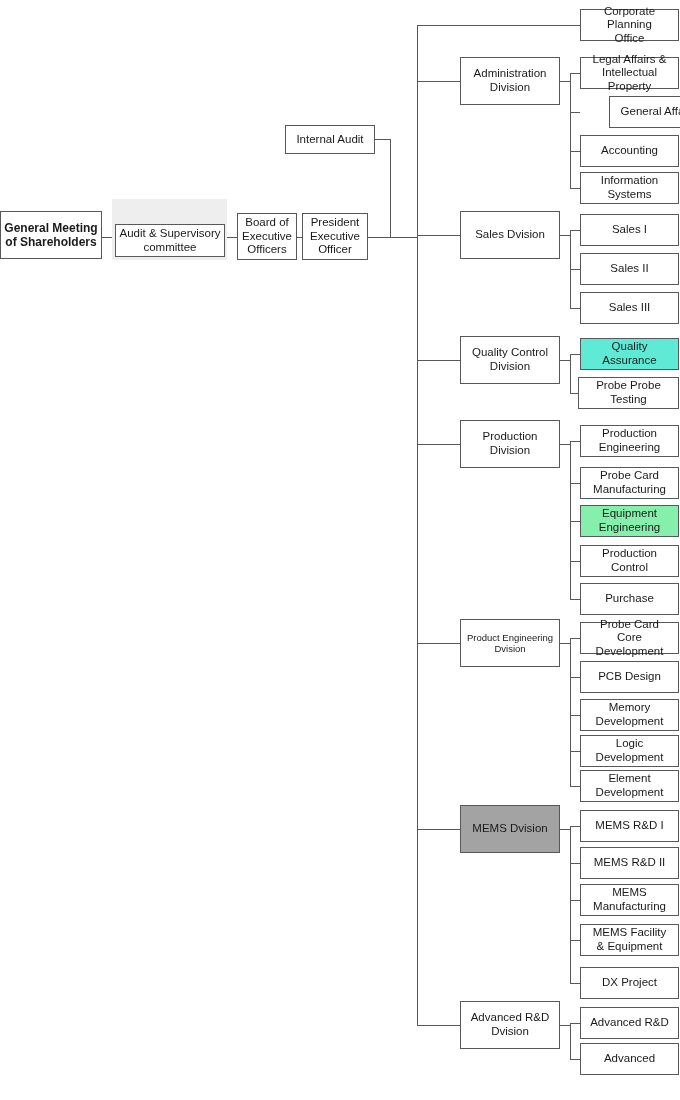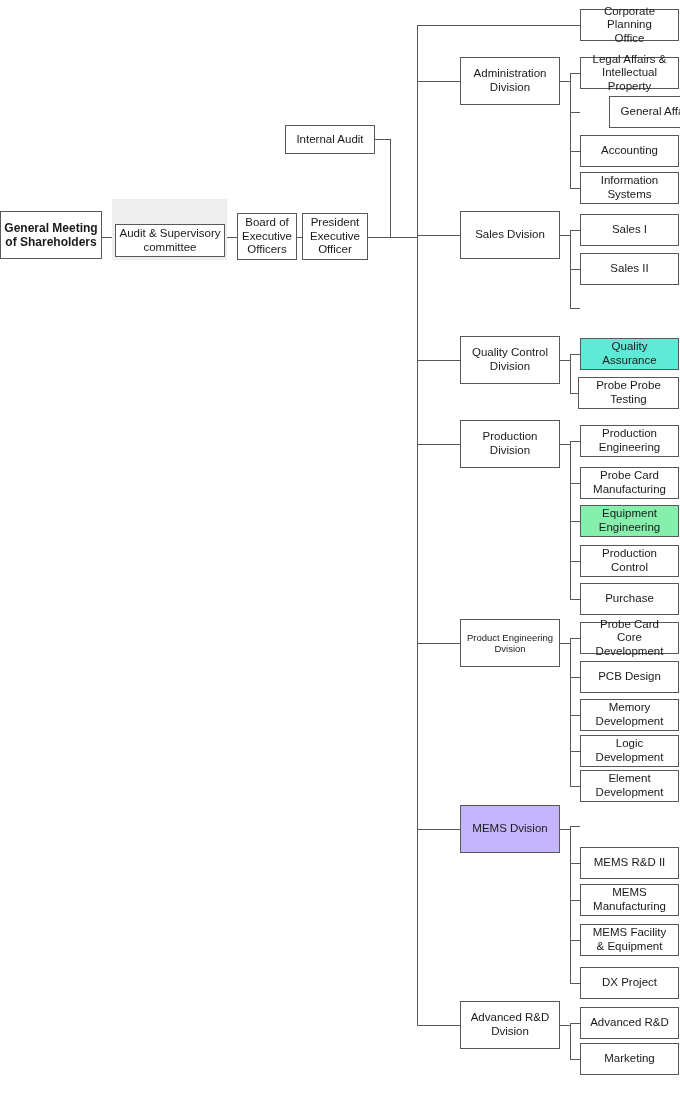--- a/index.html
+++ b/index.html
@@ -131,6 +131,9 @@
       <span>Sales  II</span>
     </div>
     <div class="ln h" style="left: 570px; top: 269px; width: 10px; background: rgb(88, 88, 90);"></div>
+    <div class="node" style="left: 580px; top: 292px; width: 99px; height: 32px; border-color: rgb(88, 88, 90); background: rgb(255, 255, 255); color: rgb(26, 26, 26);">
+      <span>Sales  III</span>
+    </div>
     <div class="ln h" style="left: 570px; top: 308px; width: 10px; background: rgb(88, 88, 90);"></div>
     <div class="node" style="left: 460px; top: 336px; width: 100px; height: 48px; border-color: rgb(88, 88, 90); background: rgb(255, 255, 255); color: rgb(26, 26, 26);">
       <span>Quality Control<br>Division</span>

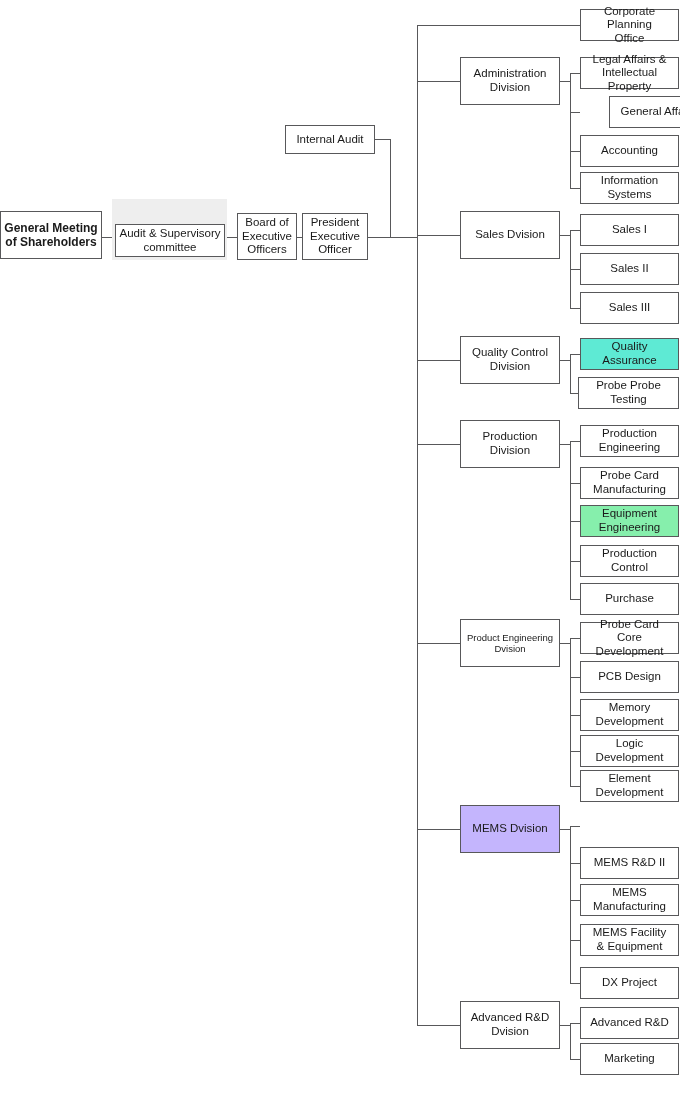--- a/index.html
+++ b/index.html
@@ -201,7 +201,7 @@
       <span>Element<br>Development</span>
     </div>
     <div class="ln h" style="left: 570px; top: 786px; width: 10px; background: rgb(88, 88, 90);"></div>
-    <div class="node" style="left: 460px; top: 805px; width: 100px; height: 48px; border-color: rgb(88, 88, 90); background: #c4b5fd; color: rgb(26, 26, 26);">
+    <div class="node" style="left: 460px; top: 805px; width: 100px; height: 48px; border-color: rgb(88, 88, 90); background: #a3a3a3; color: rgb(26, 26, 26);">
       <span>MEMS Dvision</span>
     </div>
     <div class="ln h" style="left: 417px; top: 829px; width: 43px; background: rgb(88, 88, 90);"></div>

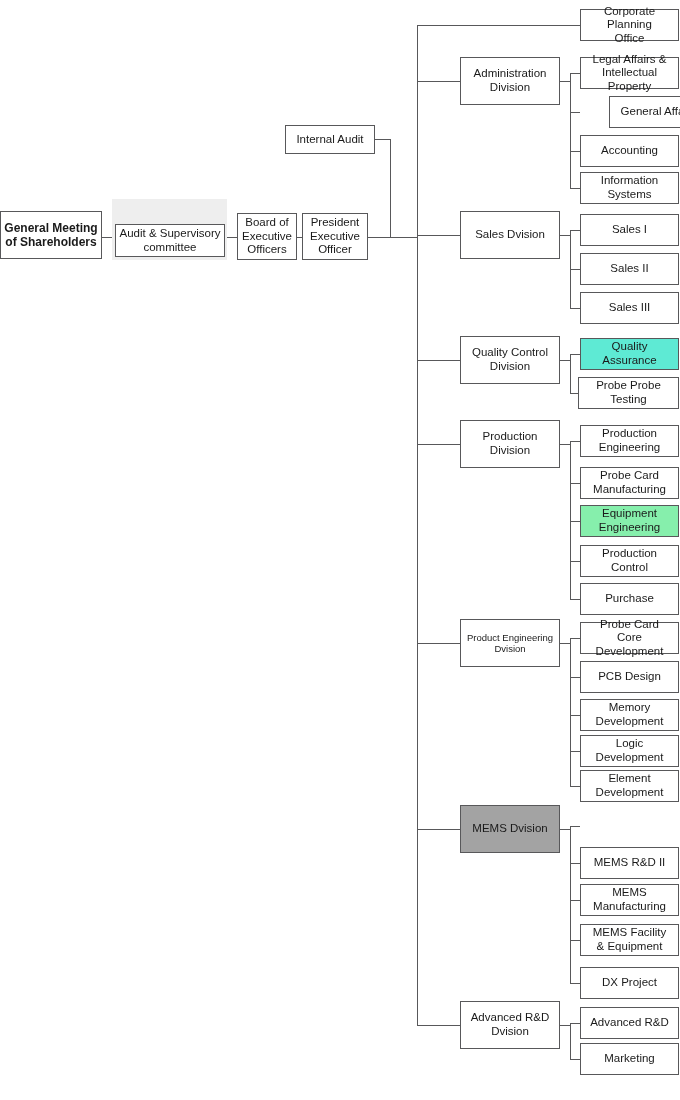--- a/index.html
+++ b/index.html
@@ -207,6 +207,9 @@
     <div class="ln h" style="left: 417px; top: 829px; width: 43px; background: rgb(88, 88, 90);"></div>
     <div class="ln h" style="left: 560px; top: 829px; width: 10px; background: rgb(88, 88, 90);"></div>
     <div class="ln v" style="left: 570px; top: 826px; height: 157px; background: rgb(88, 88, 90);"></div>
+    <div class="node" style="left: 580px; top: 810px; width: 99px; height: 32px; border-color: rgb(88, 88, 90); background: rgb(255, 255, 255); color: rgb(26, 26, 26);">
+      <span>MEMS R&amp;D  I</span>
+    </div>
     <div class="ln h" style="left: 570px; top: 826px; width: 10px; background: rgb(88, 88, 90);"></div>
     <div class="node" style="left: 580px; top: 847px; width: 99px; height: 32px; border-color: rgb(88, 88, 90); background: rgb(255, 255, 255); color: rgb(26, 26, 26);">
       <span>MEMS R&amp;D  II</span>

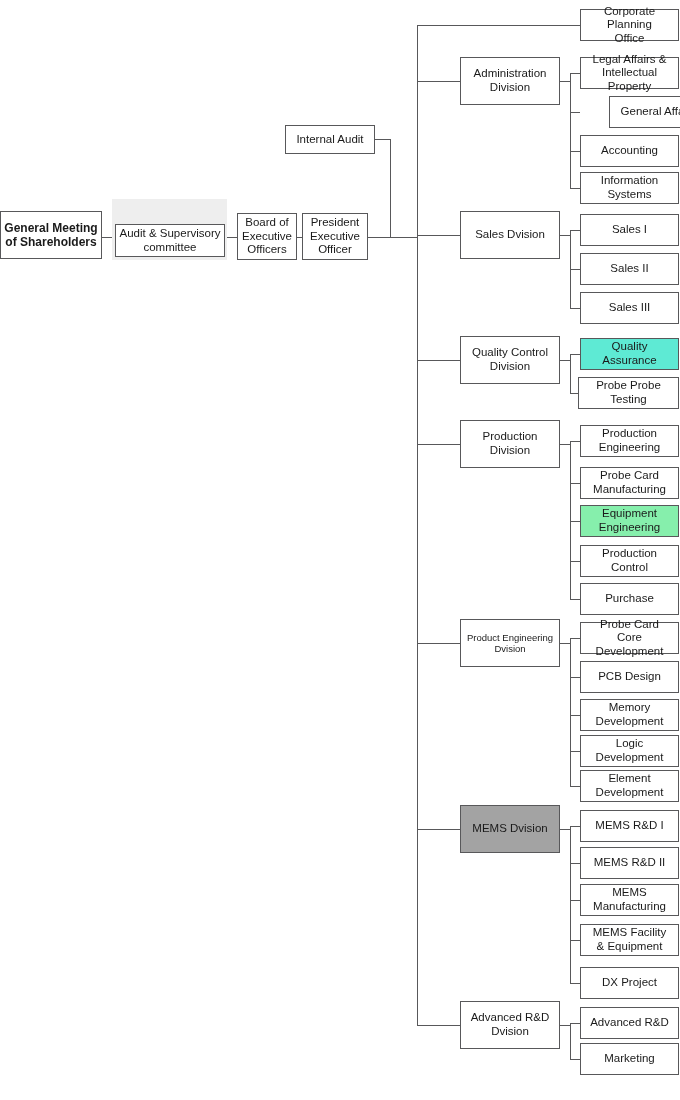--- a/index.html
+++ b/index.html
@@ -238,7 +238,7 @@
     </div>
     <div class="ln h" style="left: 570px; top: 1023px; width: 10px; background: rgb(88, 88, 90);"></div>
     <div class="node" style="left: 580px; top: 1043px; width: 99px; height: 32px; border-color: rgb(88, 88, 90); background: rgb(255, 255, 255); color: rgb(26, 26, 26);">
-      <span>Marketing</span>
+      <span>Advanced</span>
     </div>
     <div class="ln h" style="left: 570px; top: 1059px; width: 10px; background: rgb(88, 88, 90);"></div>
     <div class="ln v" style="left: 417px; top: 25px; height: 1000px; background: rgb(88, 88, 90);"></div>

